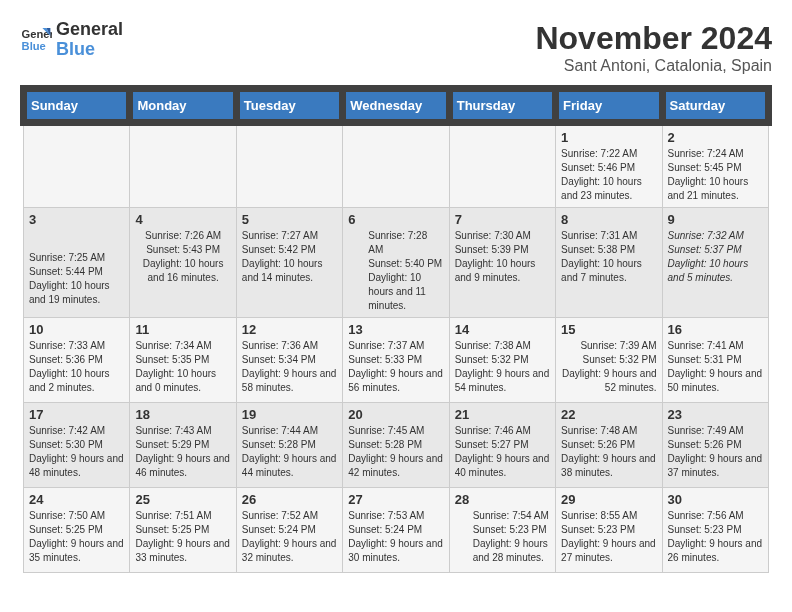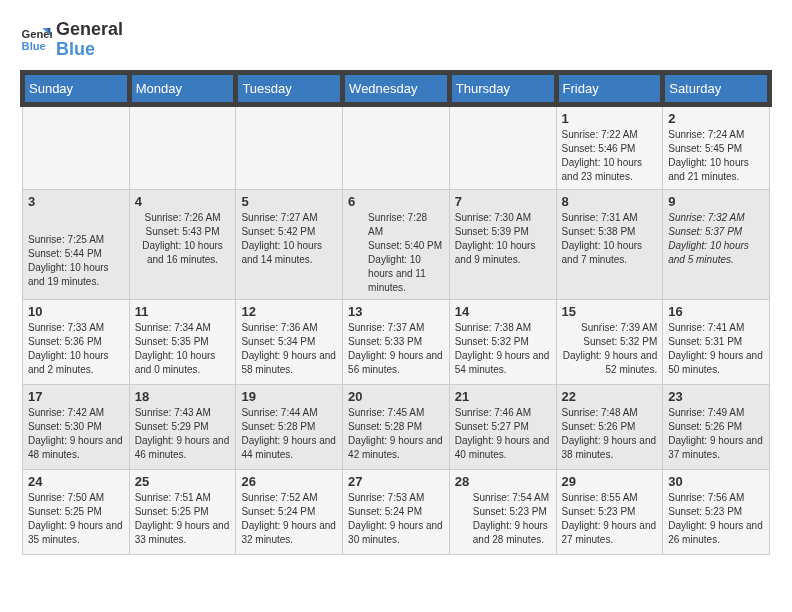--- a/index.html
+++ b/index.html
@@ -96,6 +96,10 @@
       <div style="font-size:18px;font-weight:bold;color:#4a90d9;line-height:1.1;">Blue</div>
     </div>
   </div>
+  <div class="title-area">
+    <div class="month-title">November 2024</div>
+    <div class="location">Sant Antoni, Catalonia, Spain</div>
+  </div>
 </div>
 
 <table>

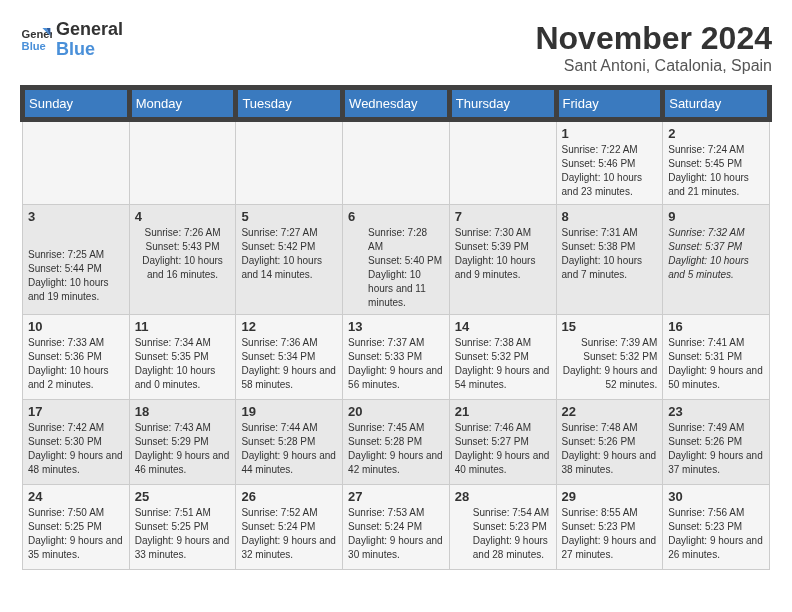--- a/index.html
+++ b/index.html
@@ -46,10 +46,10 @@
       background-color: #3a7abf;
       color: #fff;
       font-size: 13px;
-      font-weight: normal;
+      font-weight: bold;
       padding: 6px 4px;
       text-align: left;
-      border: 5px solid #404040;
+      border: 7px solid #404040;
     }
     tbody tr td {
       border: 1px solid #ccc;

